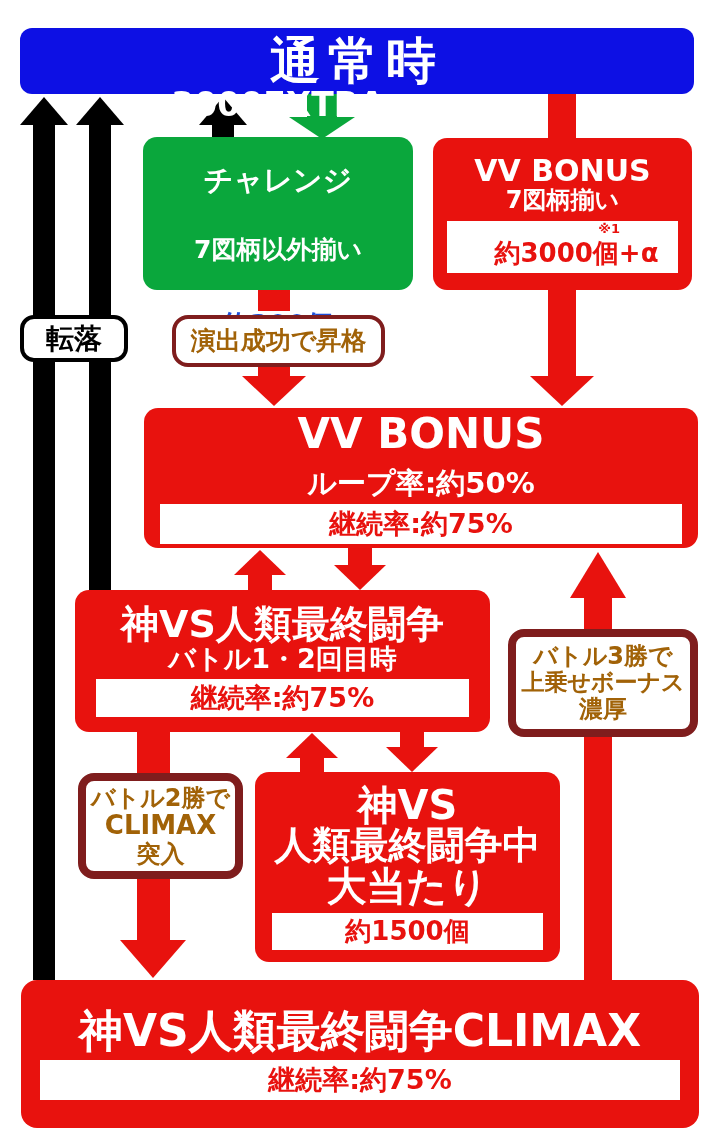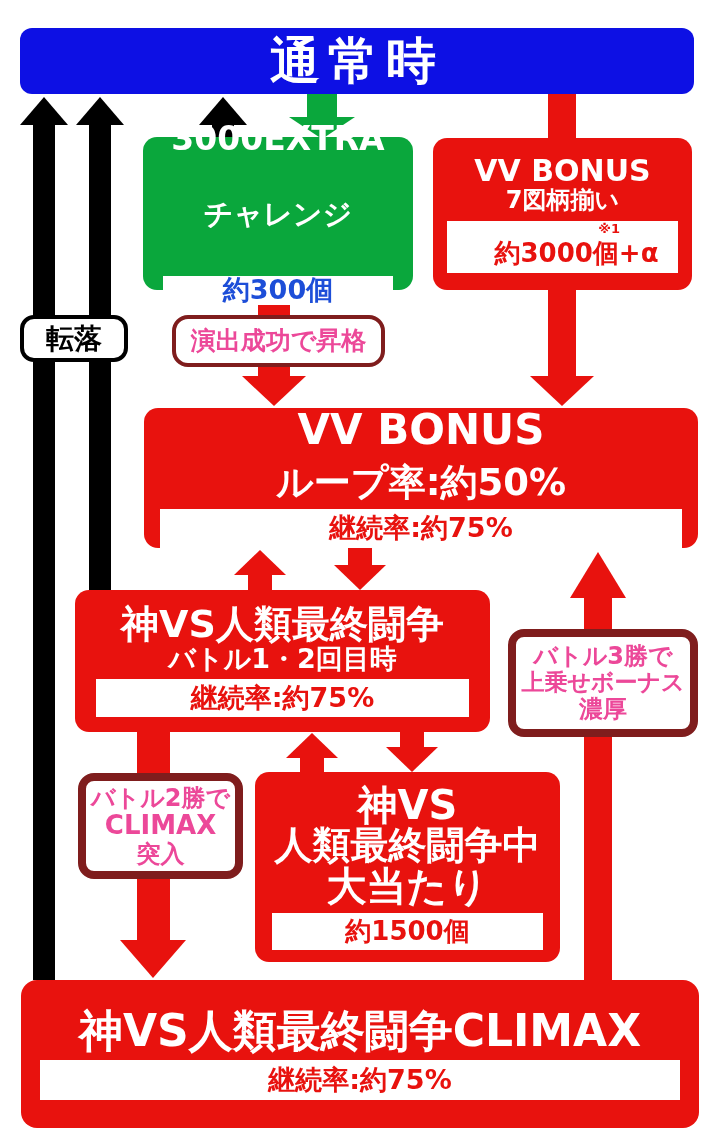--- a/index.html
+++ b/index.html
@@ -110,6 +110,7 @@
   <div class="box green" style="left:143px;top:137px;width:270px;height:153px;gap:42px;">
     <div style="font-size:33px;">3000EXTRA</div>
     <div style="font-size:29px;">チャレンジ</div>
+    <div style="font-size:25px;">7図柄以外揃い</div>
     <div class="inner" style="width:230px;height:38px;margin-top:5px;">
       <span style="color:#1d4ed8;font-size:27px;">約300個</span>
     </div>

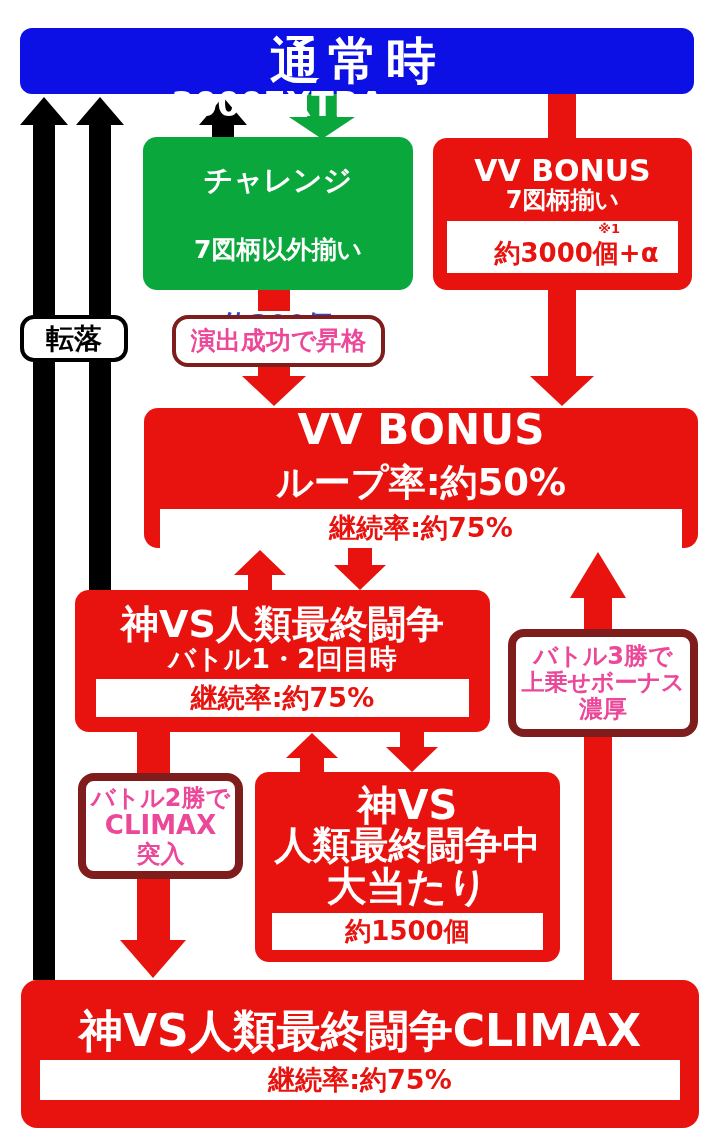--- a/index.html
+++ b/index.html
@@ -28,7 +28,7 @@
     position:absolute;background:#ffffff;display:flex;flex-direction:column;
     align-items:center;justify-content:center;text-align:center;line-height:1.12;
   }
-  .callout.redline{border:8px solid #7f1d1d;color:#ec4899;border-radius:16px;}
+  .callout.redline{border:8px solid #7f1d1d;color:#a16207;border-radius:16px;}
   .callout.blackline{border:4px solid #000000;color:#000000;border-radius:14px;}
   
   .shaft{position:absolute;}

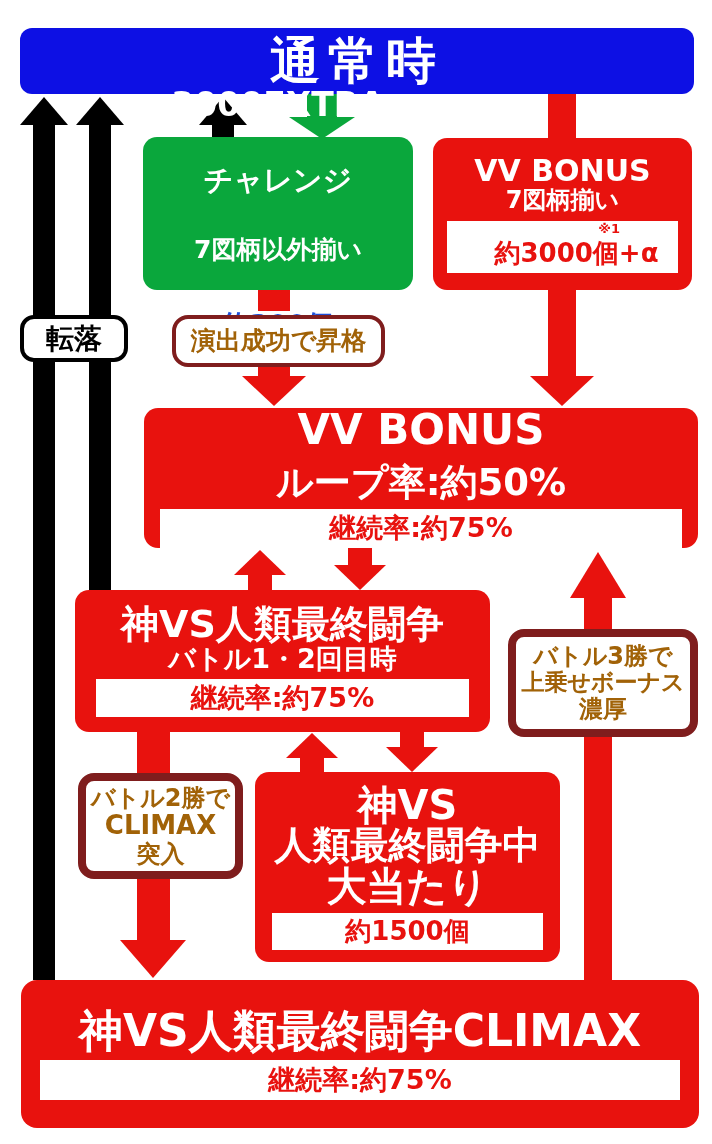--- a/index.html
+++ b/index.html
@@ -127,7 +127,7 @@
 
   <div class="box red" style="left:144px;top:408px;width:554px;height:140px;">
     <div style="font-size:42px;">VV BONUS</div>
-    <div style="font-size:37px;margin-top:12px;">ループ率:約50%</div>
+    <div style="font-size:29px;margin-top:12px;">ループ率:約50%</div>
     <div class="inner" style="width:522px;height:40px;margin-top:6px;">
       <span style="color:#e8120e;font-size:27px;">継続率:約75%</span>
     </div>

